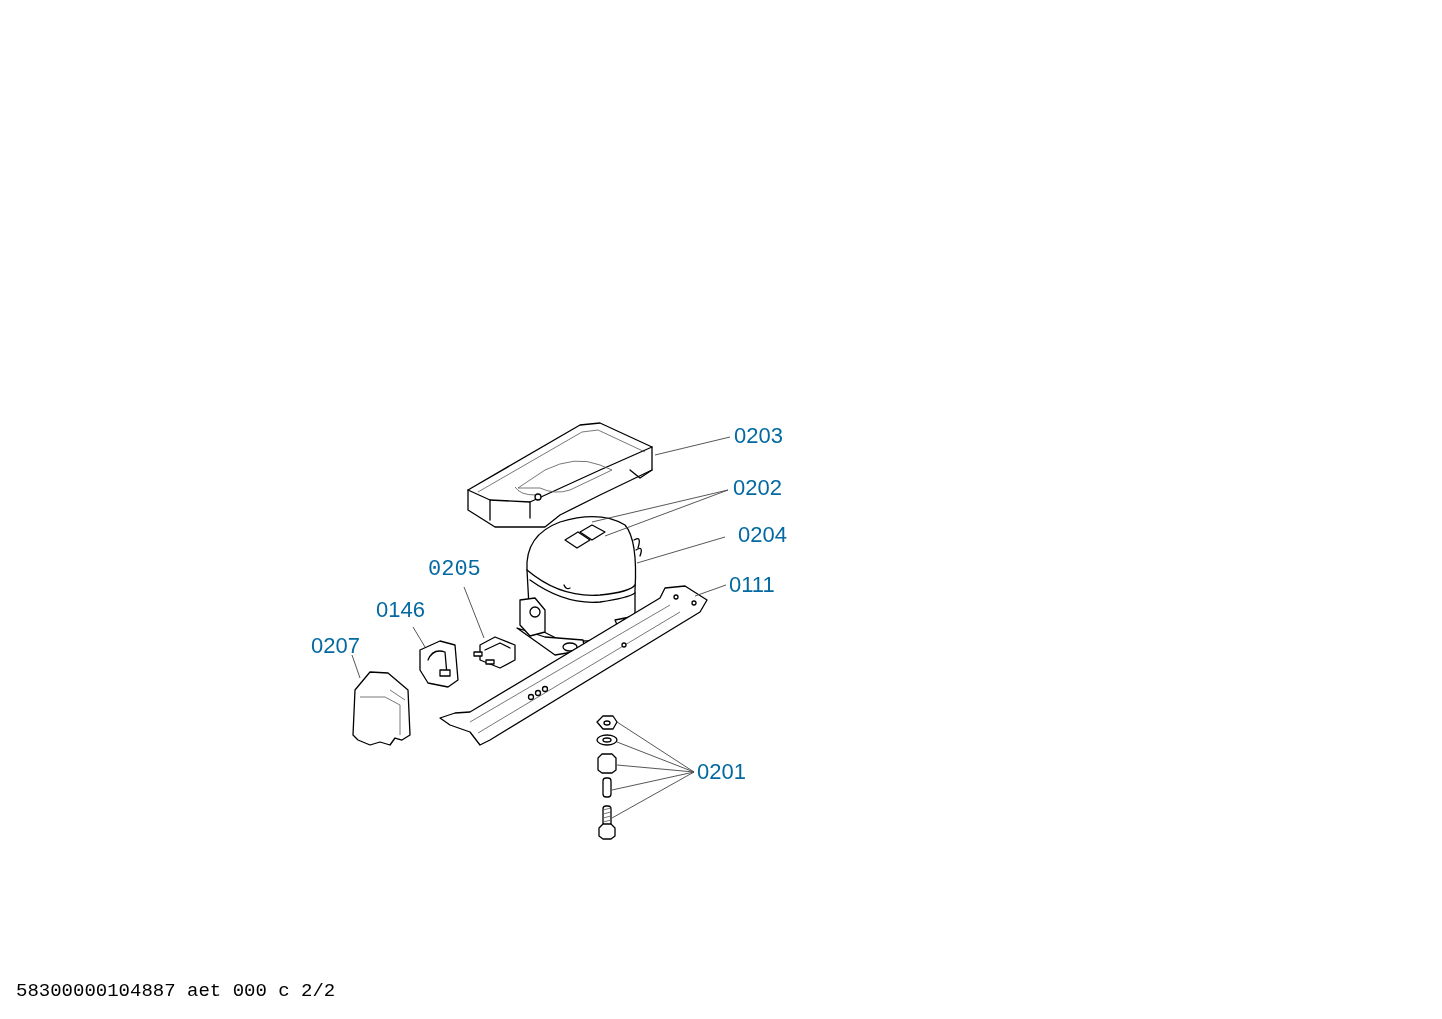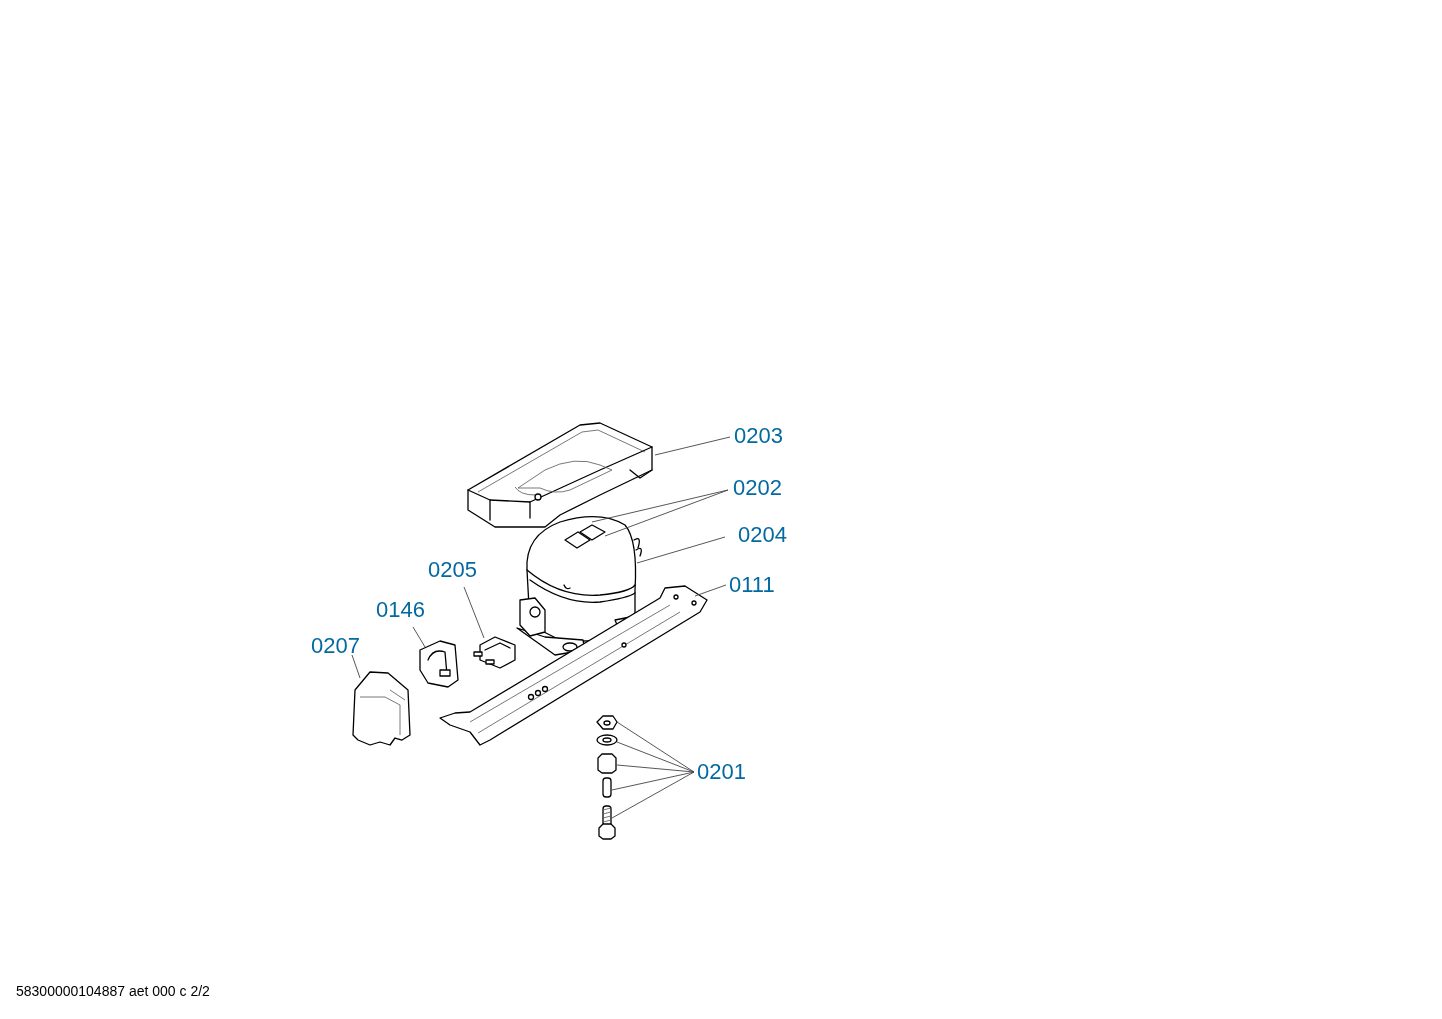--- a/index.html
+++ b/index.html
@@ -115,7 +115,7 @@
 <div class="lbl" style="left:733px; top:478px;text-align:center;">0202</div>
 <div class="lbl" style="left:730px; top:525px;margin-left:8px;">0204</div>
 <div class="lbl" style="left:729px; top:575px;">0111</div>
-<div class="lbl" style="left:428px; top:560px;">0205</div>
+<div class="lbl" style="left:428px; top:560px;font-family:Liberation Mono, monospace;">0205</div>
 <div class="lbl" style="left:376px; top:600px;">0146</div>
 <div class="lbl" style="left:311px; top:636px;">0207</div>
 <div class="lbl" style="left:697px; top:762px;text-align:right;">0201</div>

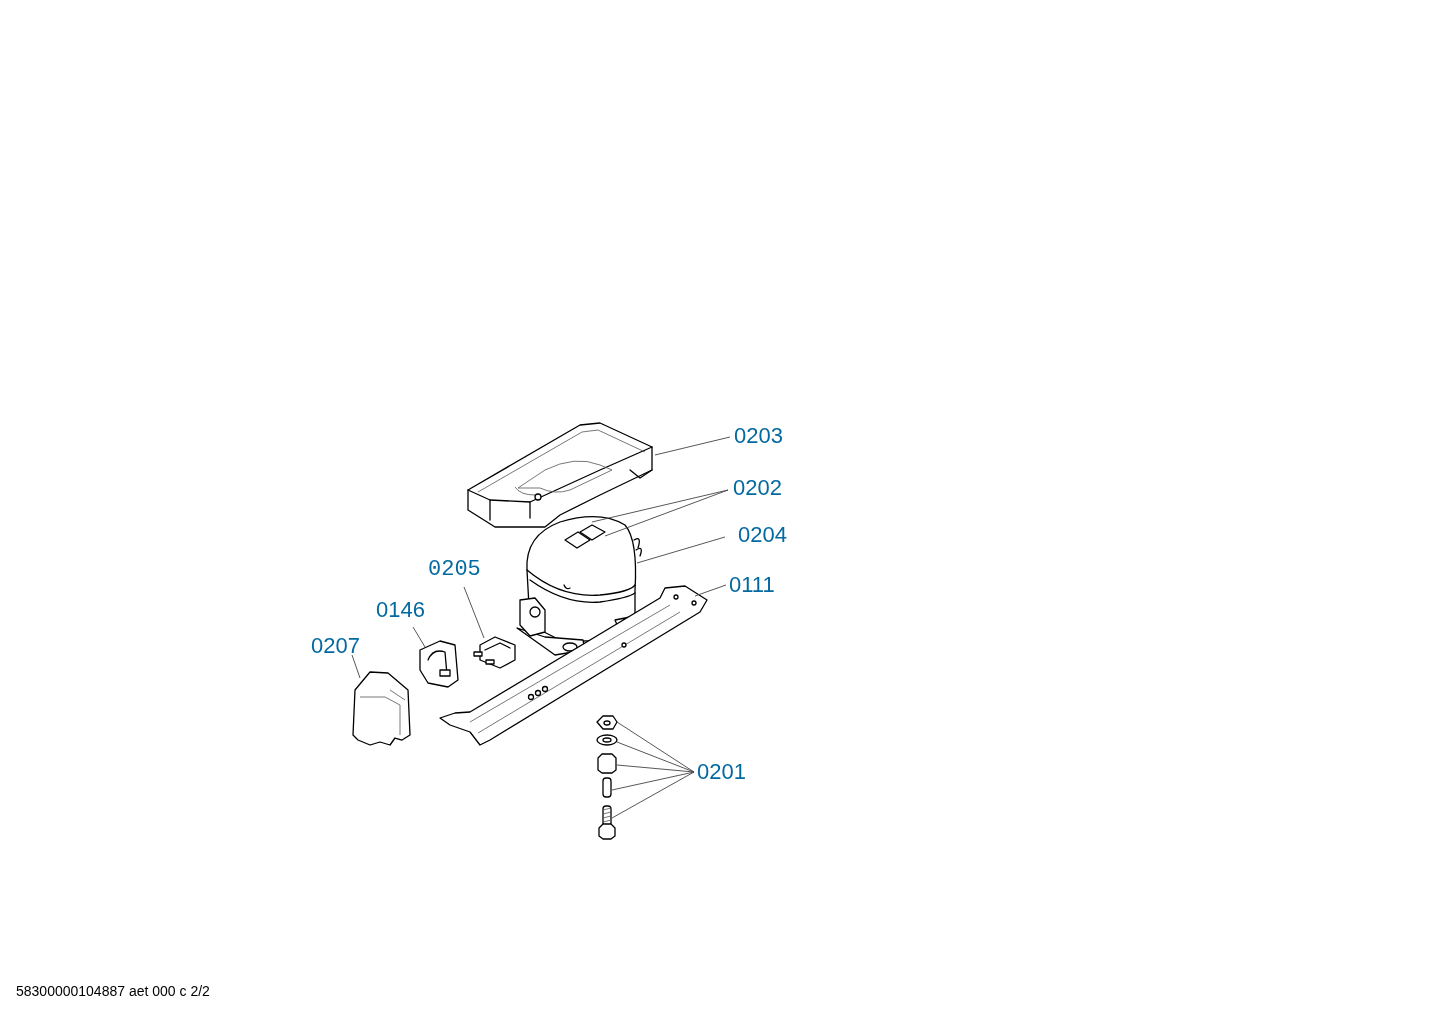--- a/index.html
+++ b/index.html
@@ -6,7 +6,7 @@
   body { width:1442px; height:1019px; position:relative; overflow:hidden; font-family:"Liberation Sans", sans-serif; color:#000; }
   #drawing { position:absolute; left:0; top:0; width:1442px; height:1019px; }
   .lbl { position:absolute; font-size:22px; line-height:20px; font-family:"Liberation Sans", sans-serif; color:#0369a1; white-space:nowrap; }
-  .footer { position:absolute; left:16px; top:981px; font-size:14px; line-height:20px; font-family:Liberation Sans, sans-serif; }
+  .footer { position:absolute; left:16px; top:981px; font-size:19px; line-height:20px; font-family:Liberation Mono, monospace; }
   svg .ln { fill:none; stroke:#000; stroke-width:1.3; stroke-linejoin:round; stroke-linecap:round; }
   svg .thin { fill:none; stroke:#555; stroke-width:0.8; }
   svg .part { fill:#fff; stroke:#000; stroke-width:1.3; stroke-linejoin:round; }

